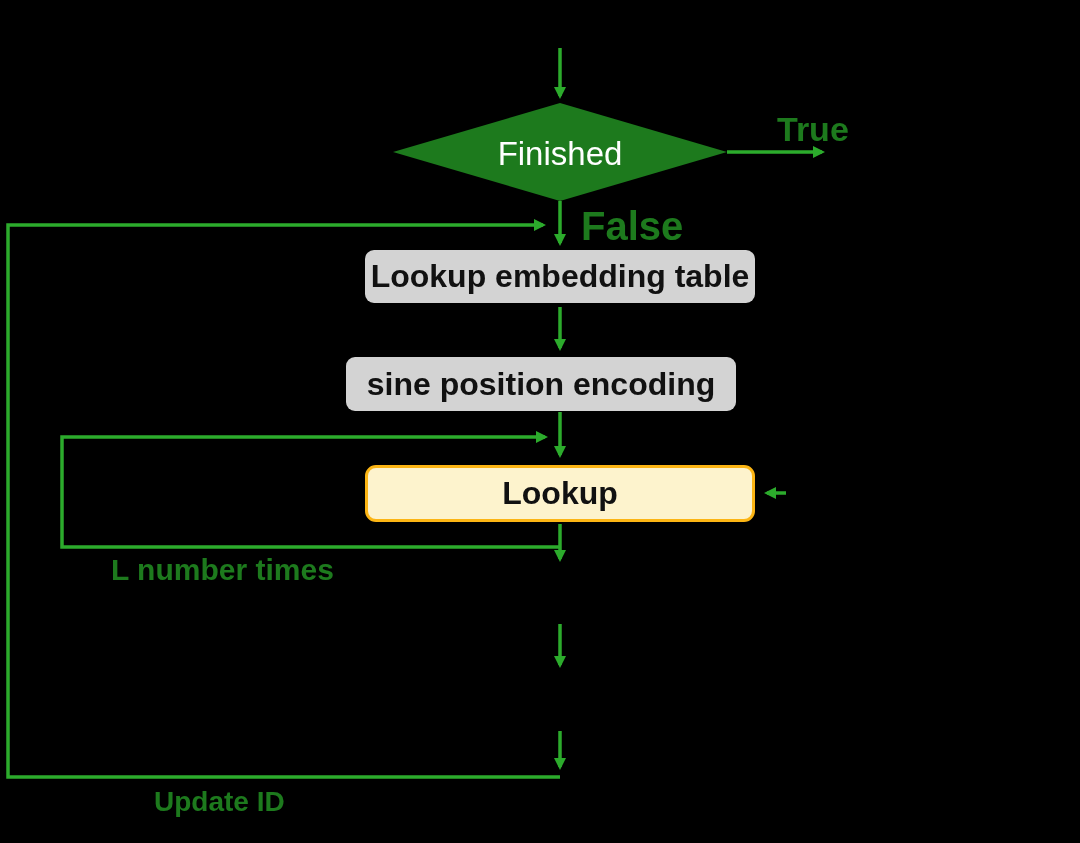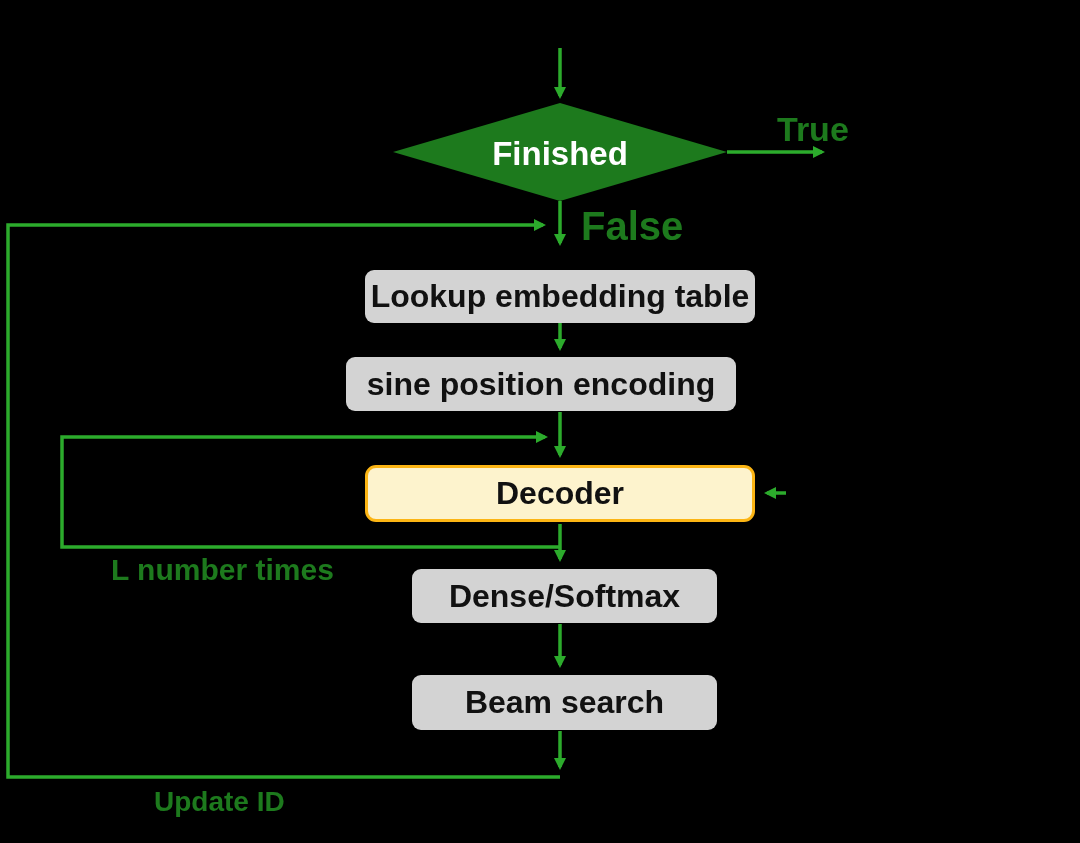--- a/index.html
+++ b/index.html
@@ -30,7 +30,7 @@
   .lbl-update{left:154px;top:786px;font-size:28px;}
   .lbl-finished{
     position:absolute;left:393px;top:135px;width:334px;text-align:center;
-    color:#ffffff;font-weight:700;font-size:33px;
+    color:#ffffff;font-weight:400;font-size:33px;
   }
 </style>
 </head>

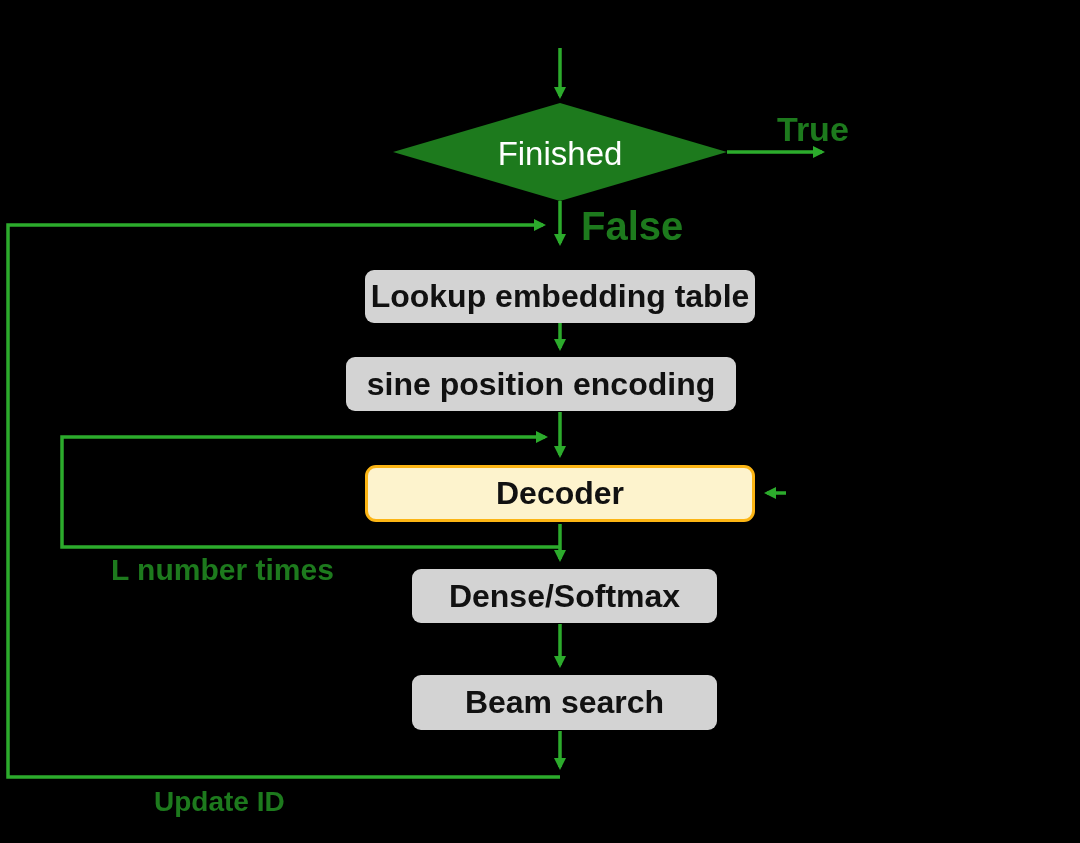--- a/index.html
+++ b/index.html
@@ -16,7 +16,7 @@
   .box.decoder{
     background:#fdf3cd;border:3px solid #fcb514;border-radius:11px;
   }
-  .b-lookup{left:365px;top:270px;width:390px;height:53px;}
+  .b-lookup{left:365px;top:250px;width:390px;height:53px;}
   .b-sine{left:346px;top:357px;width:390px;height:54px;}
   .b-decoder{left:365px;top:465px;width:390px;height:57px;}
   .b-dense{left:412px;top:569px;width:305px;height:54px;}

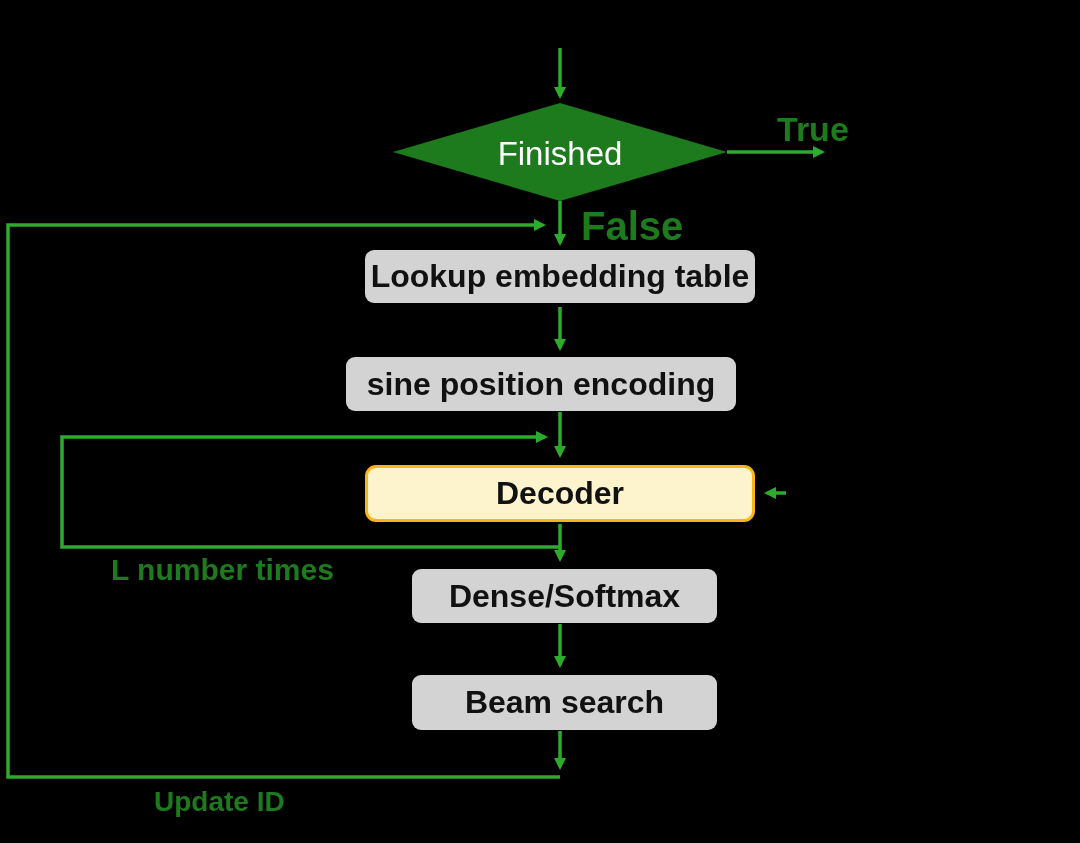--- a/index.html
+++ b/index.html
@@ -80,7 +80,7 @@
 
   <div class="box b-sine">sine position encoding</div>
 
-  <div class="box decoder b-decoder">Decoder</div>
+  <div class="box decoder b-decoder">Lookup</div>
 
   <div class="box b-dense">Dense/Softmax</div>
 

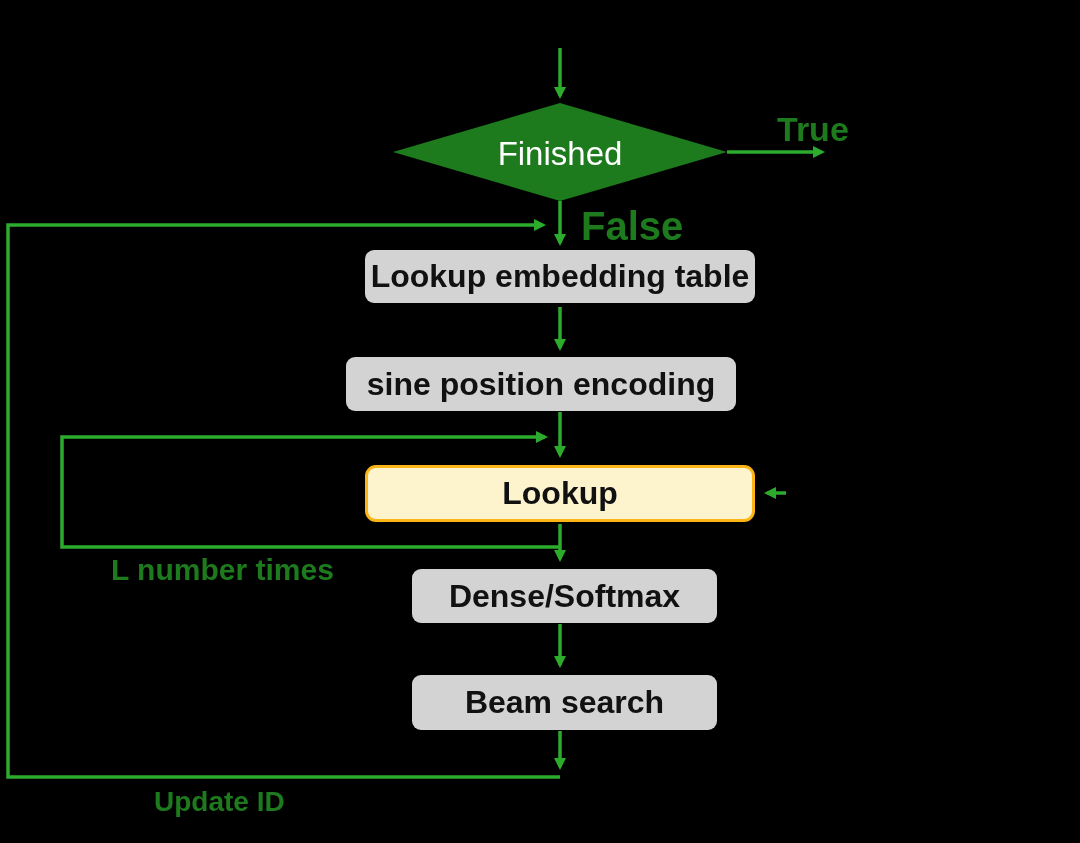--- a/index.html
+++ b/index.html
@@ -82,7 +82,6 @@
 
   <div class="box decoder b-decoder">Lookup</div>
 
-  <div class="box b-dense">Dense/Softmax</div>
 
   <div class="box b-beam">Beam search</div>
 

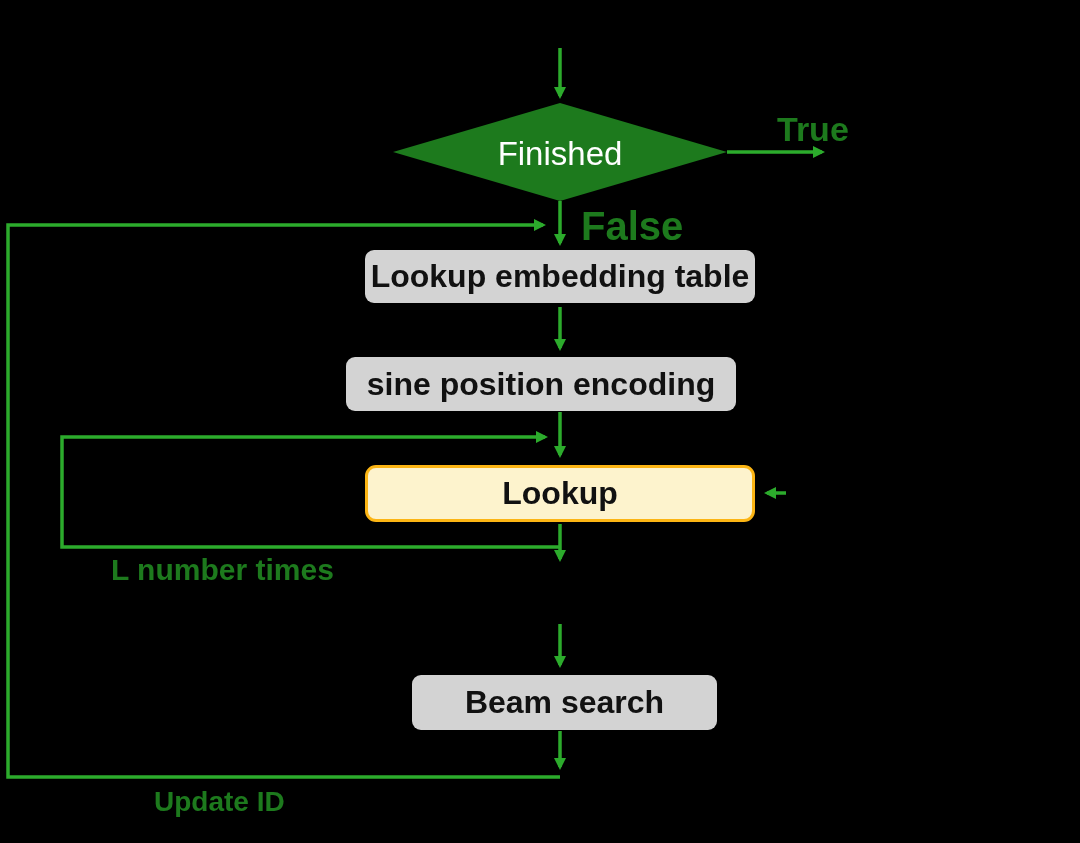--- a/index.html
+++ b/index.html
@@ -83,7 +83,6 @@
   <div class="box decoder b-decoder">Lookup</div>
 
 
-  <div class="box b-beam">Beam search</div>
 
   <div class="lbl lbl-ltimes">L number times</div>
 

